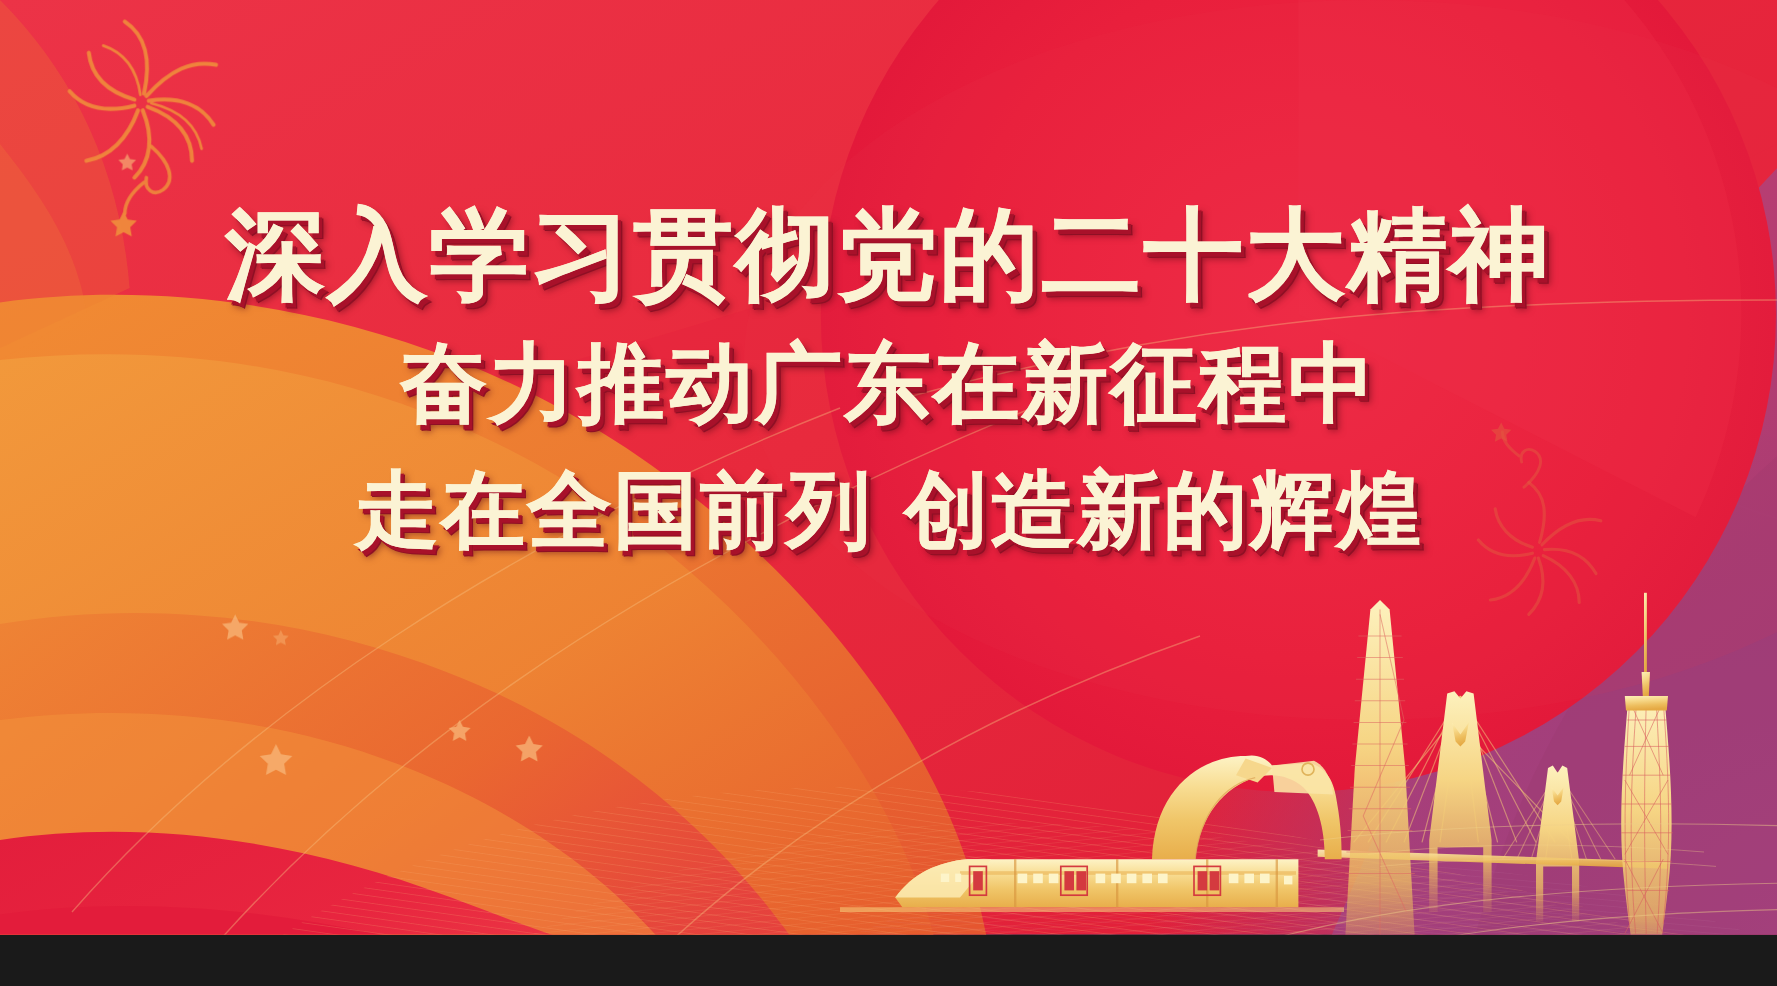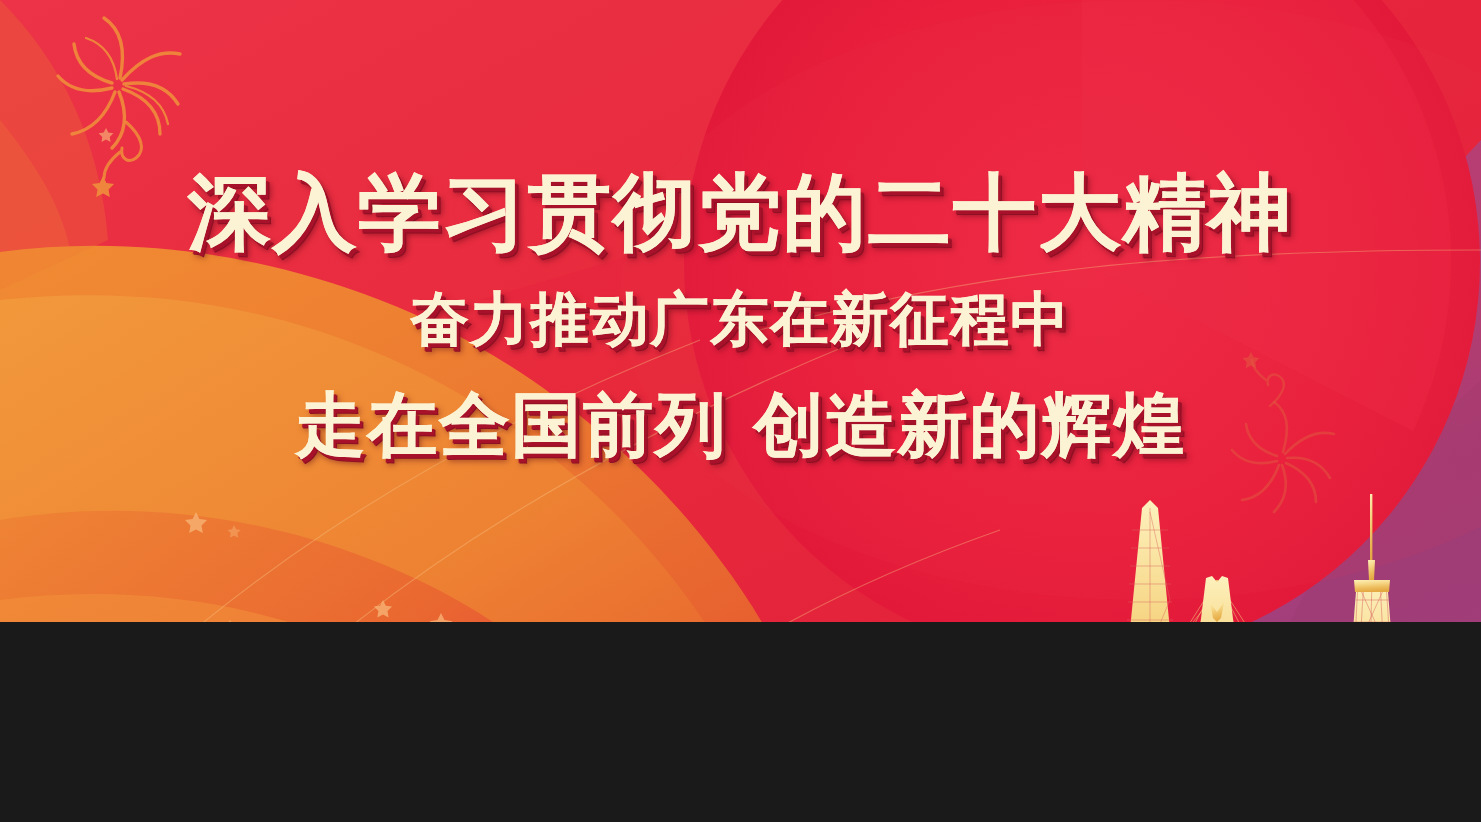--- a/index.html
+++ b/index.html
@@ -11,7 +11,7 @@
   #stage {
     position: relative;
     width: 1481px;
-    height: 622px;
+    height: 779px;
     overflow: hidden;
     font-family: "Liberation Sans", "DejaVu Sans", sans-serif;
     background: #0c4a6e;

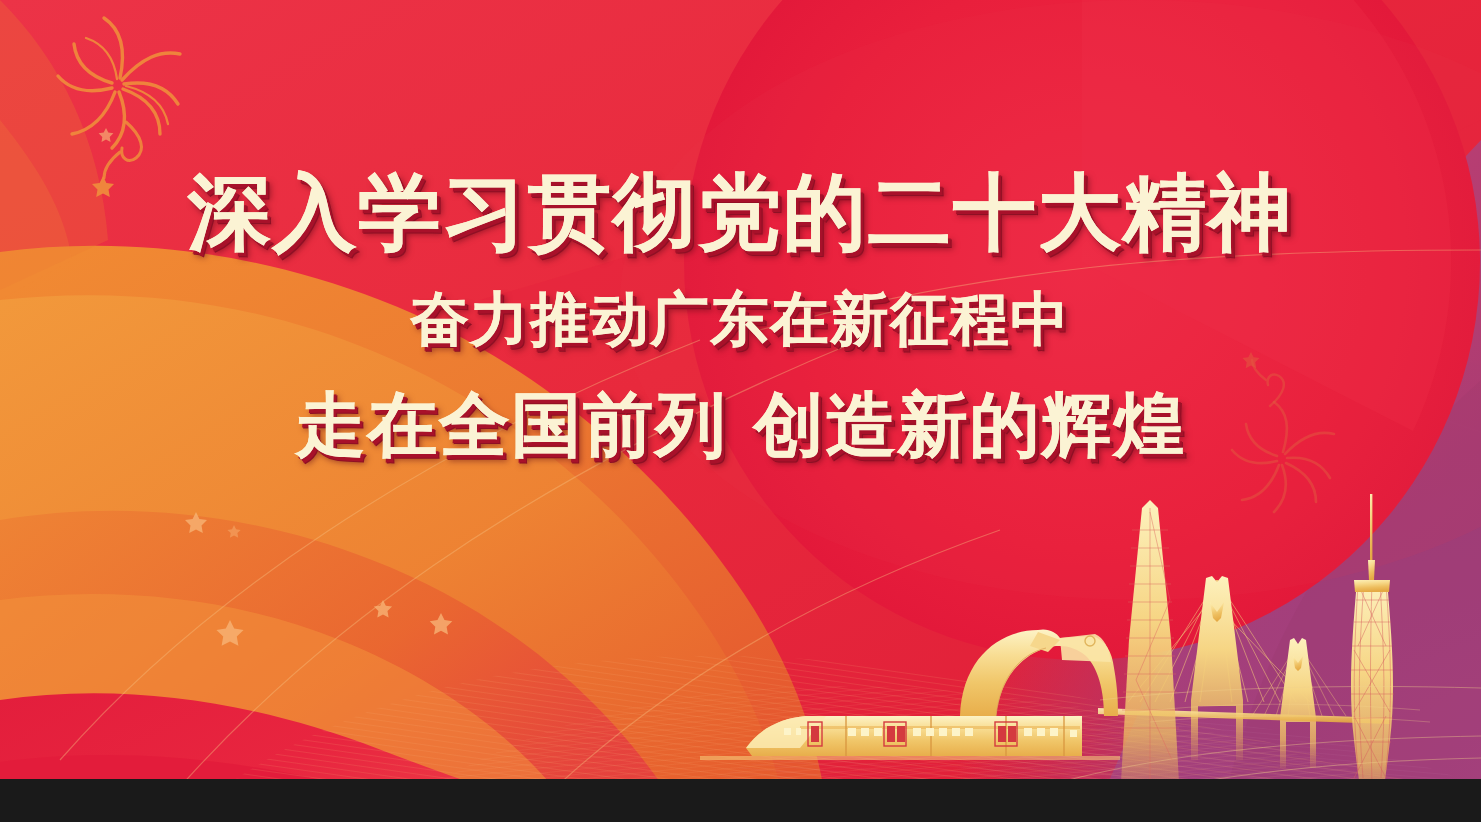--- a/index.html
+++ b/index.html
@@ -47,7 +47,7 @@
        5px 6px 6px rgba(90,8,20,0.55);
     -webkit-text-stroke: 0.5px #fbf3d4;
   }
-  .hl-line.l2 { font-size: 58px; }
+  .hl-line.l2 { font-size: 72px; }
   .hl-line.l3 { font-size: 70px; }
 </style>
 </head>

